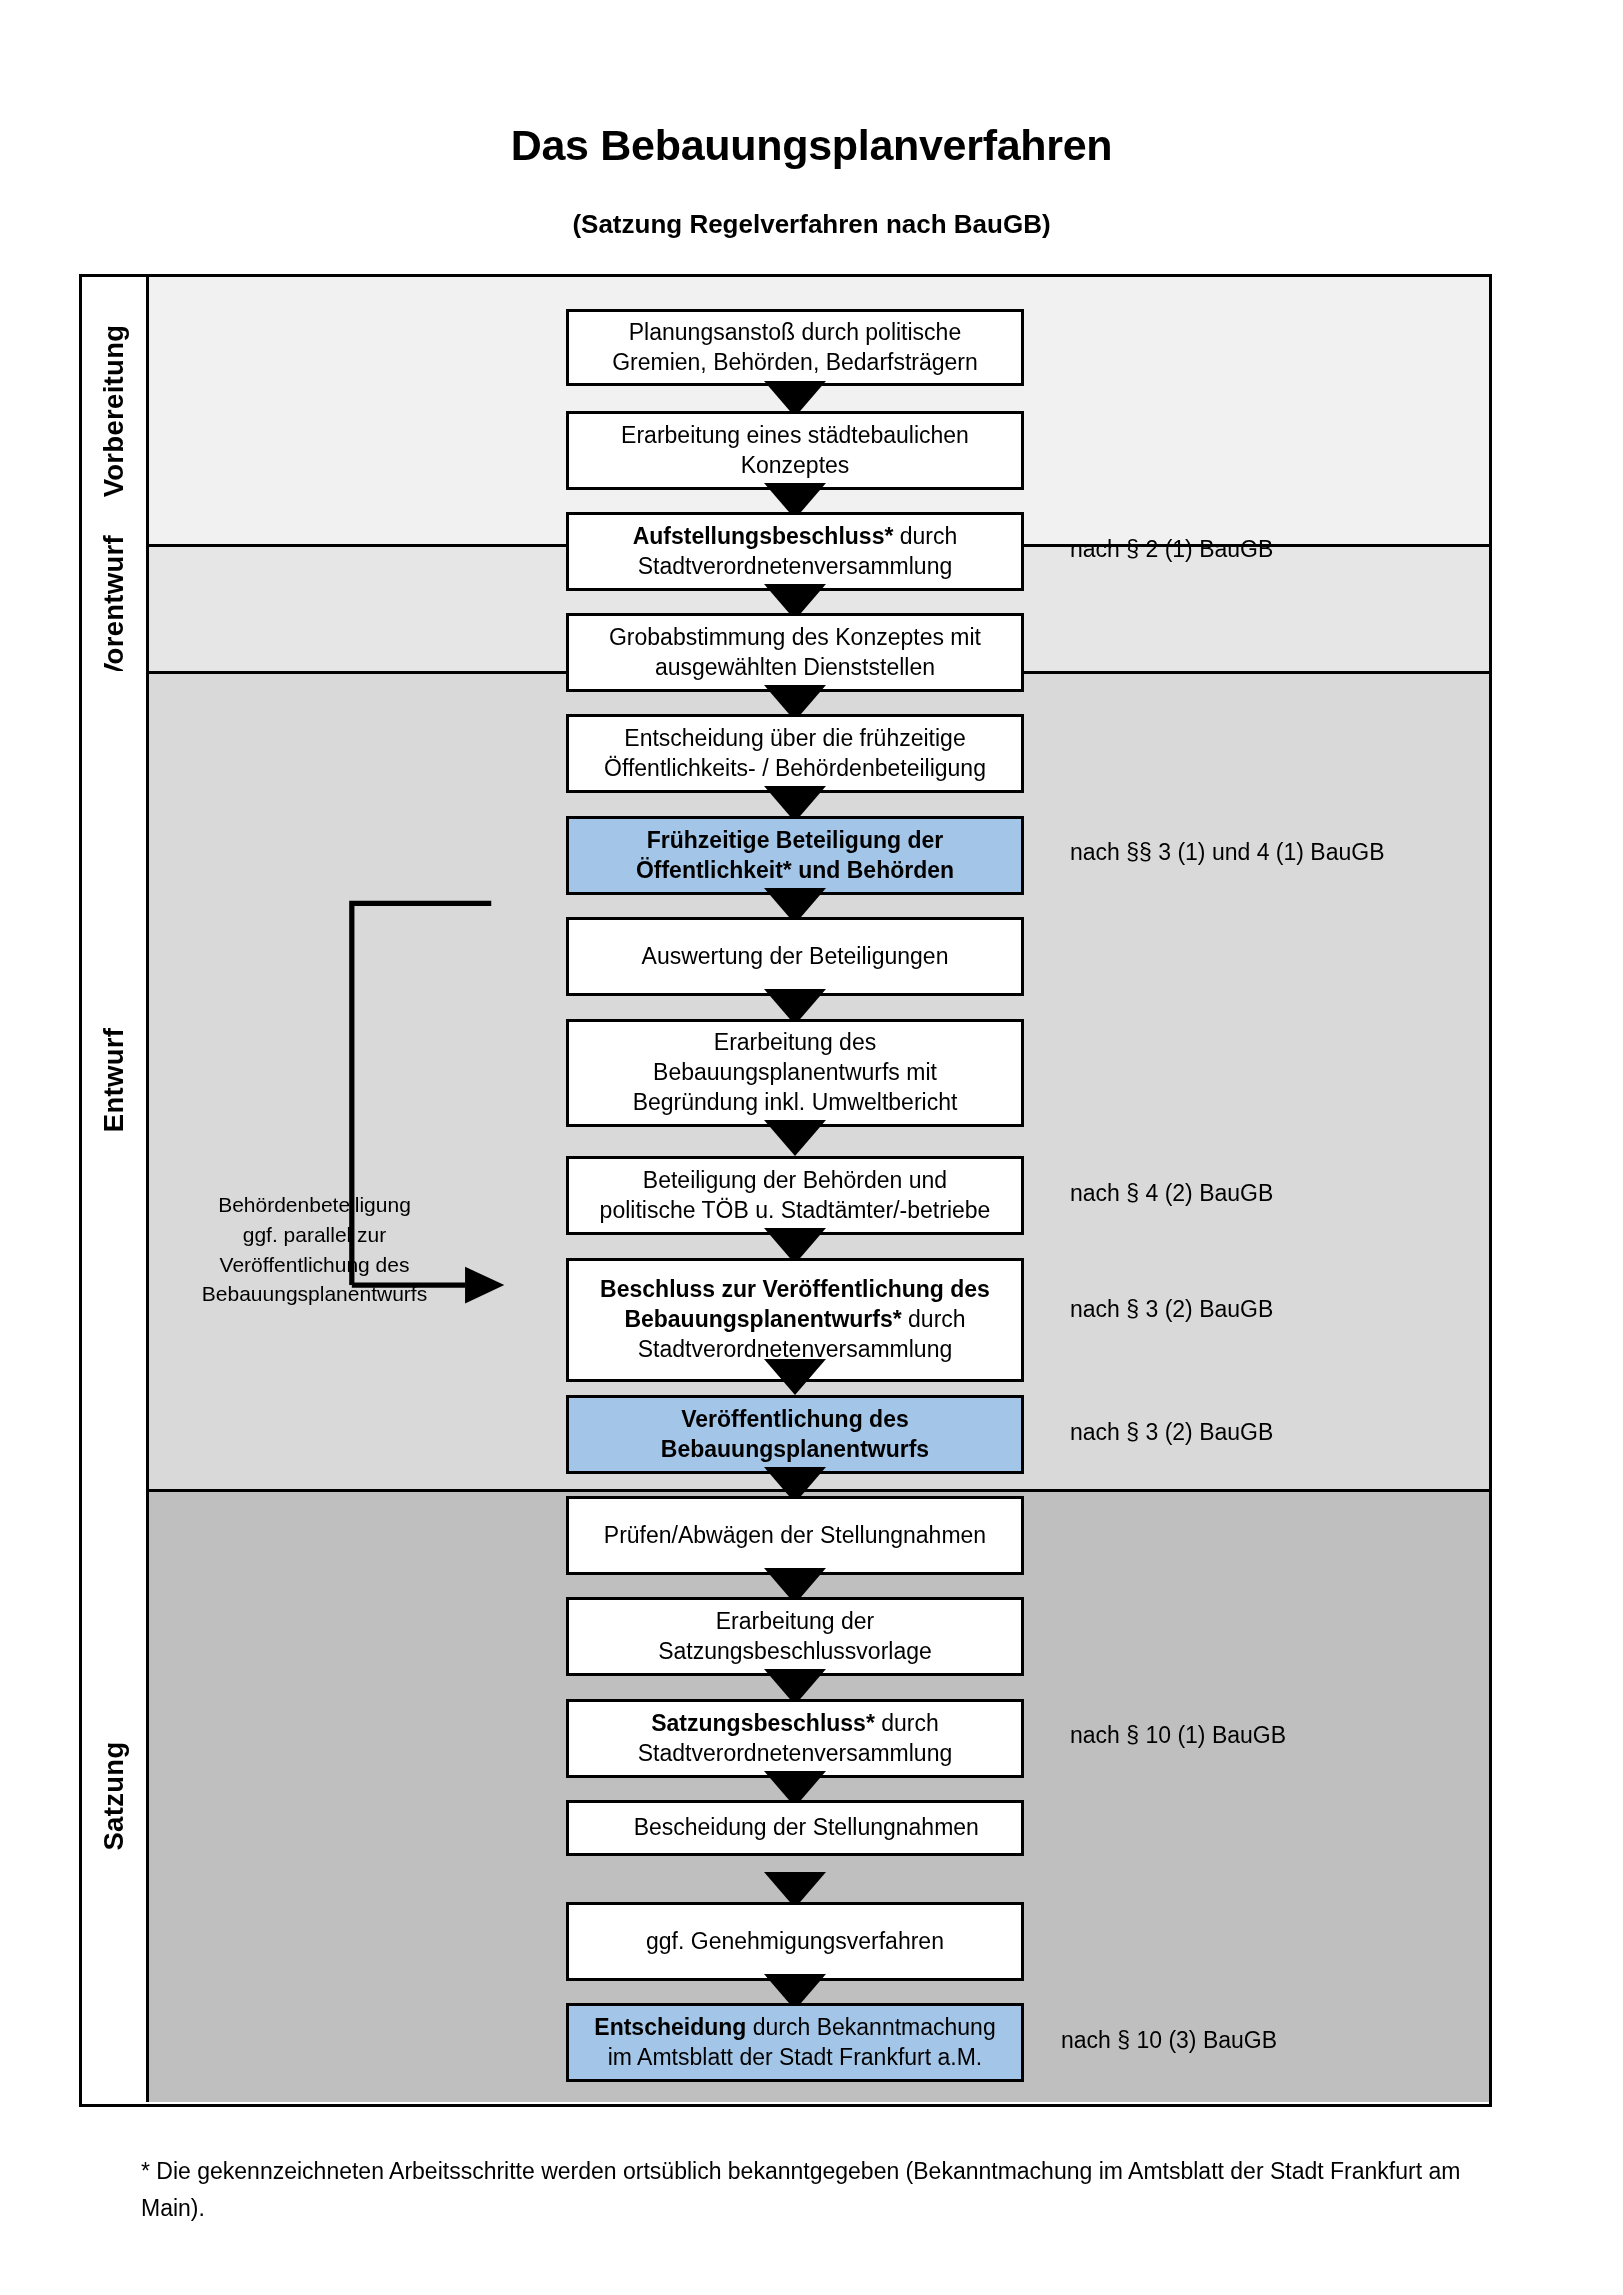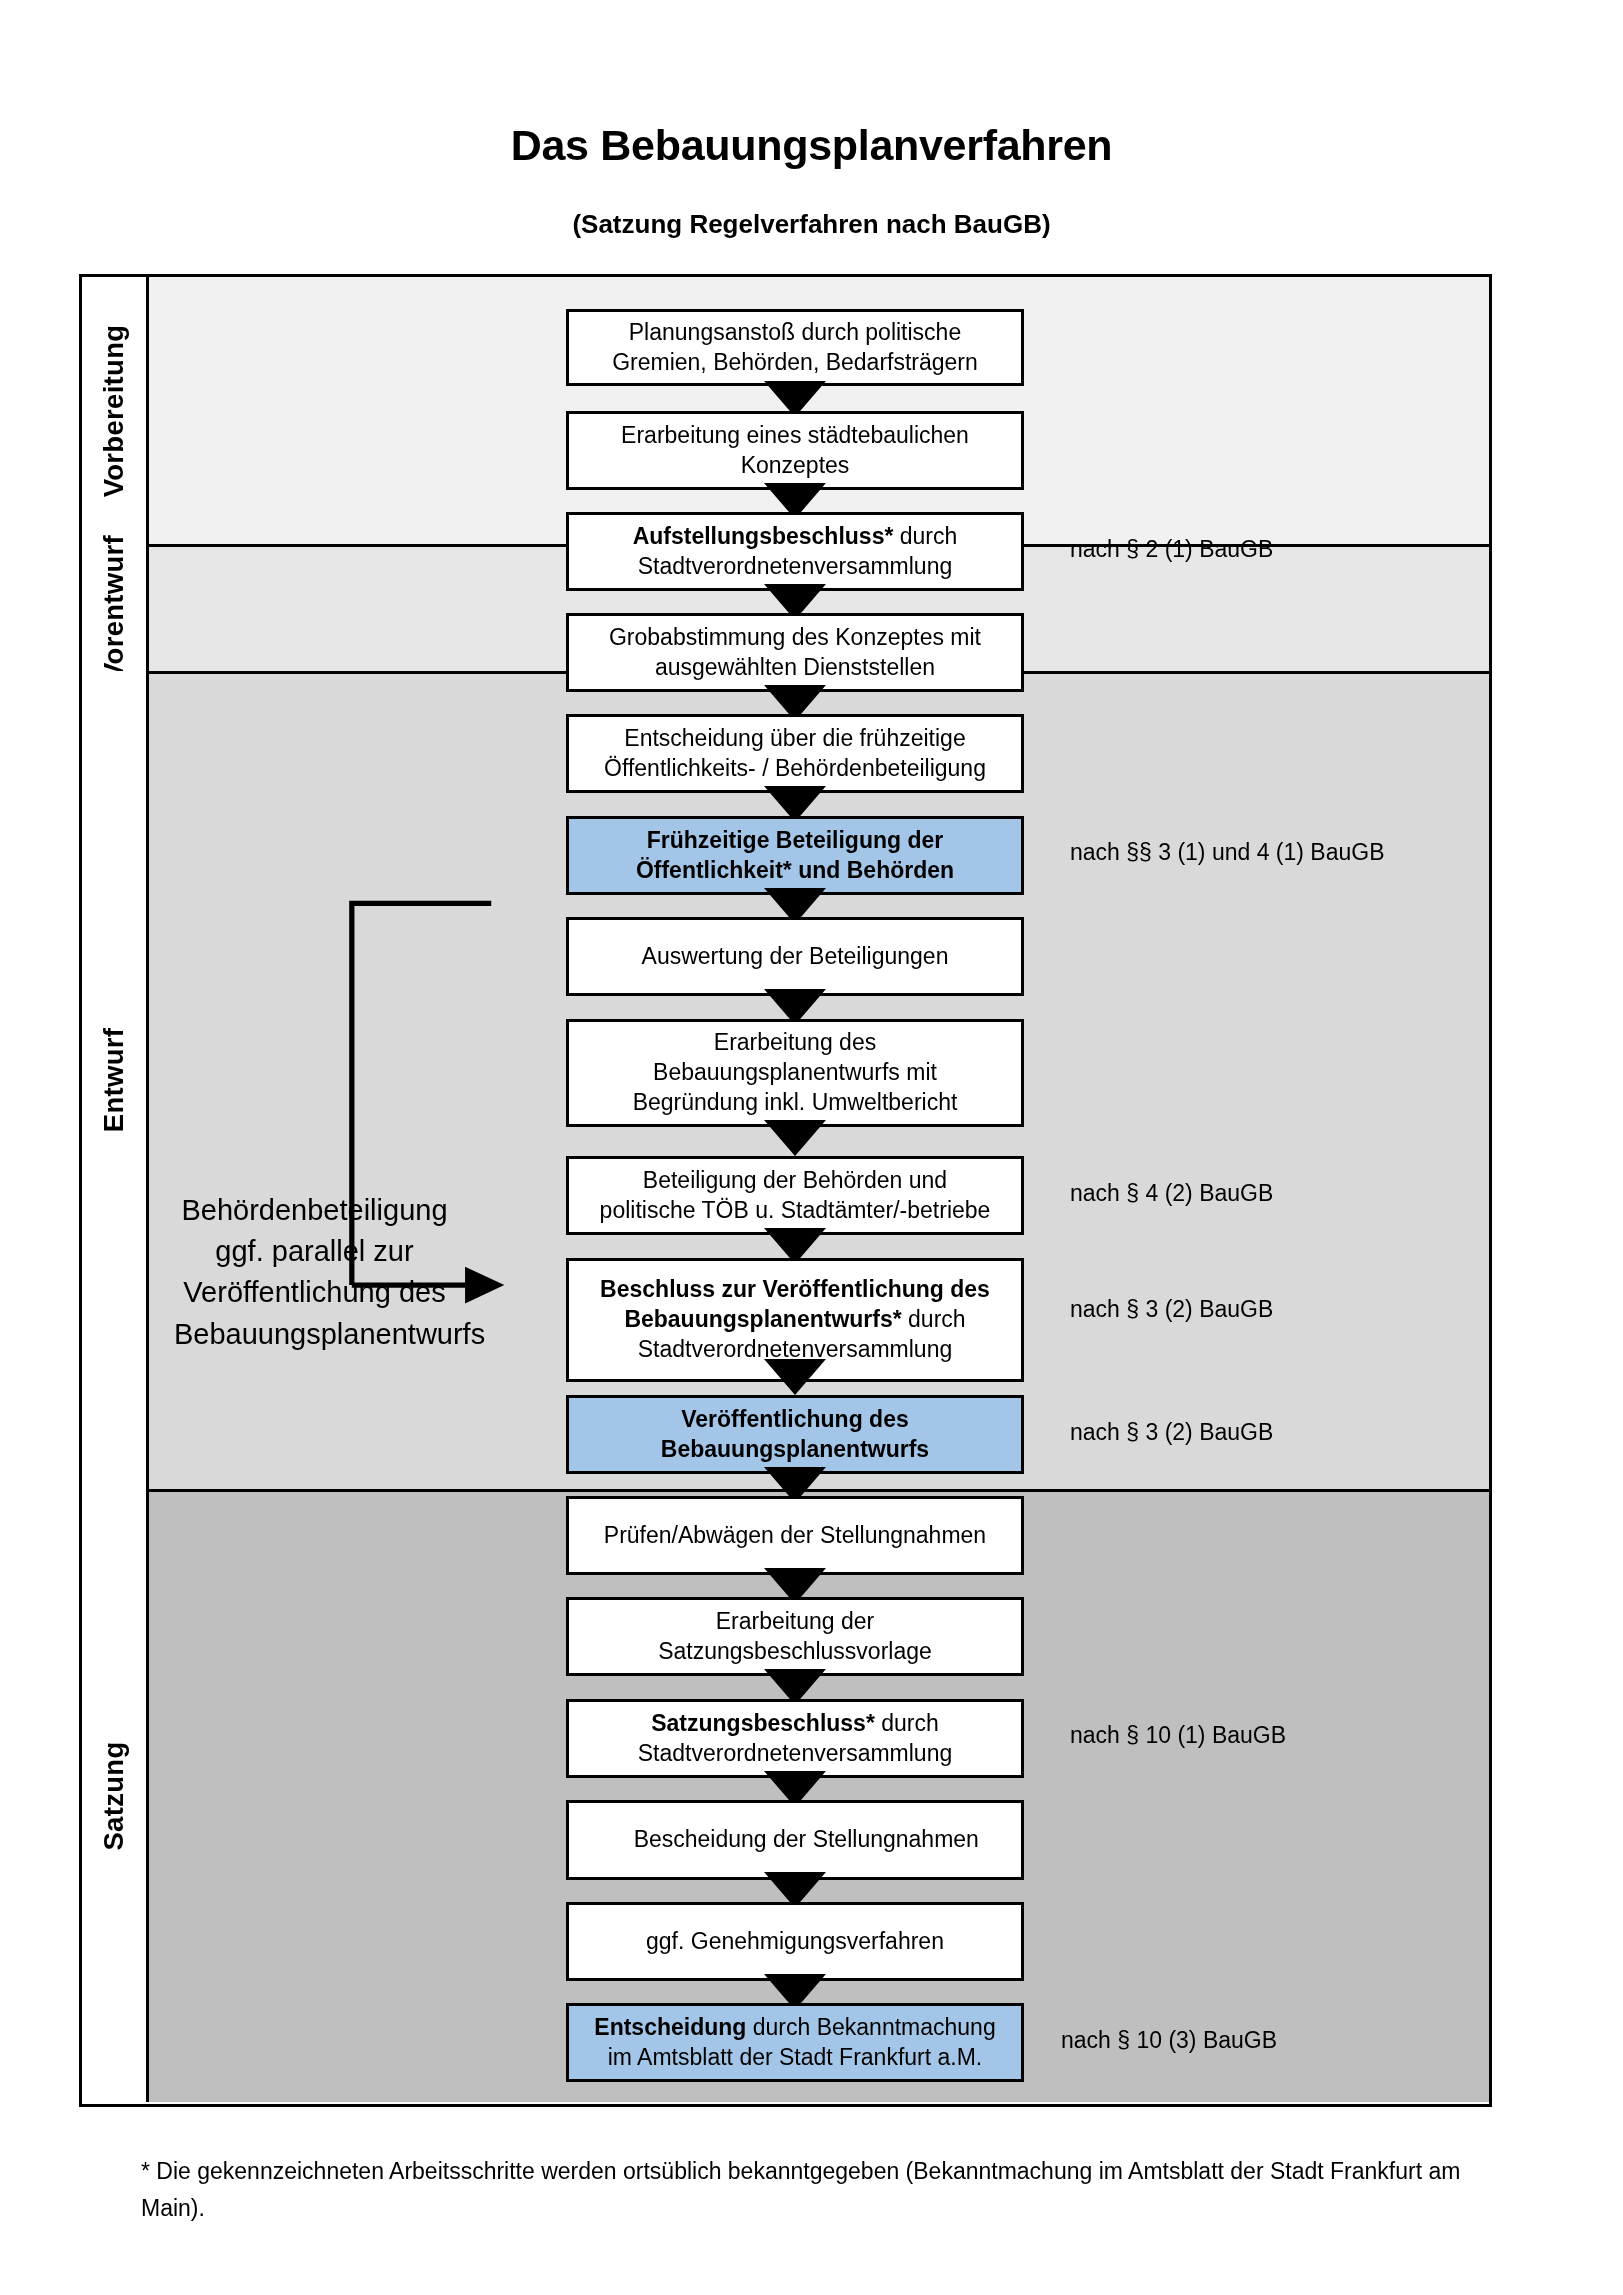--- a/index.html
+++ b/index.html
@@ -94,7 +94,7 @@
     position:absolute;
     width:281px;
     text-align:center;
-    font-size:29px;
+    font-size:21px;
     line-height:1.42;
   }
 

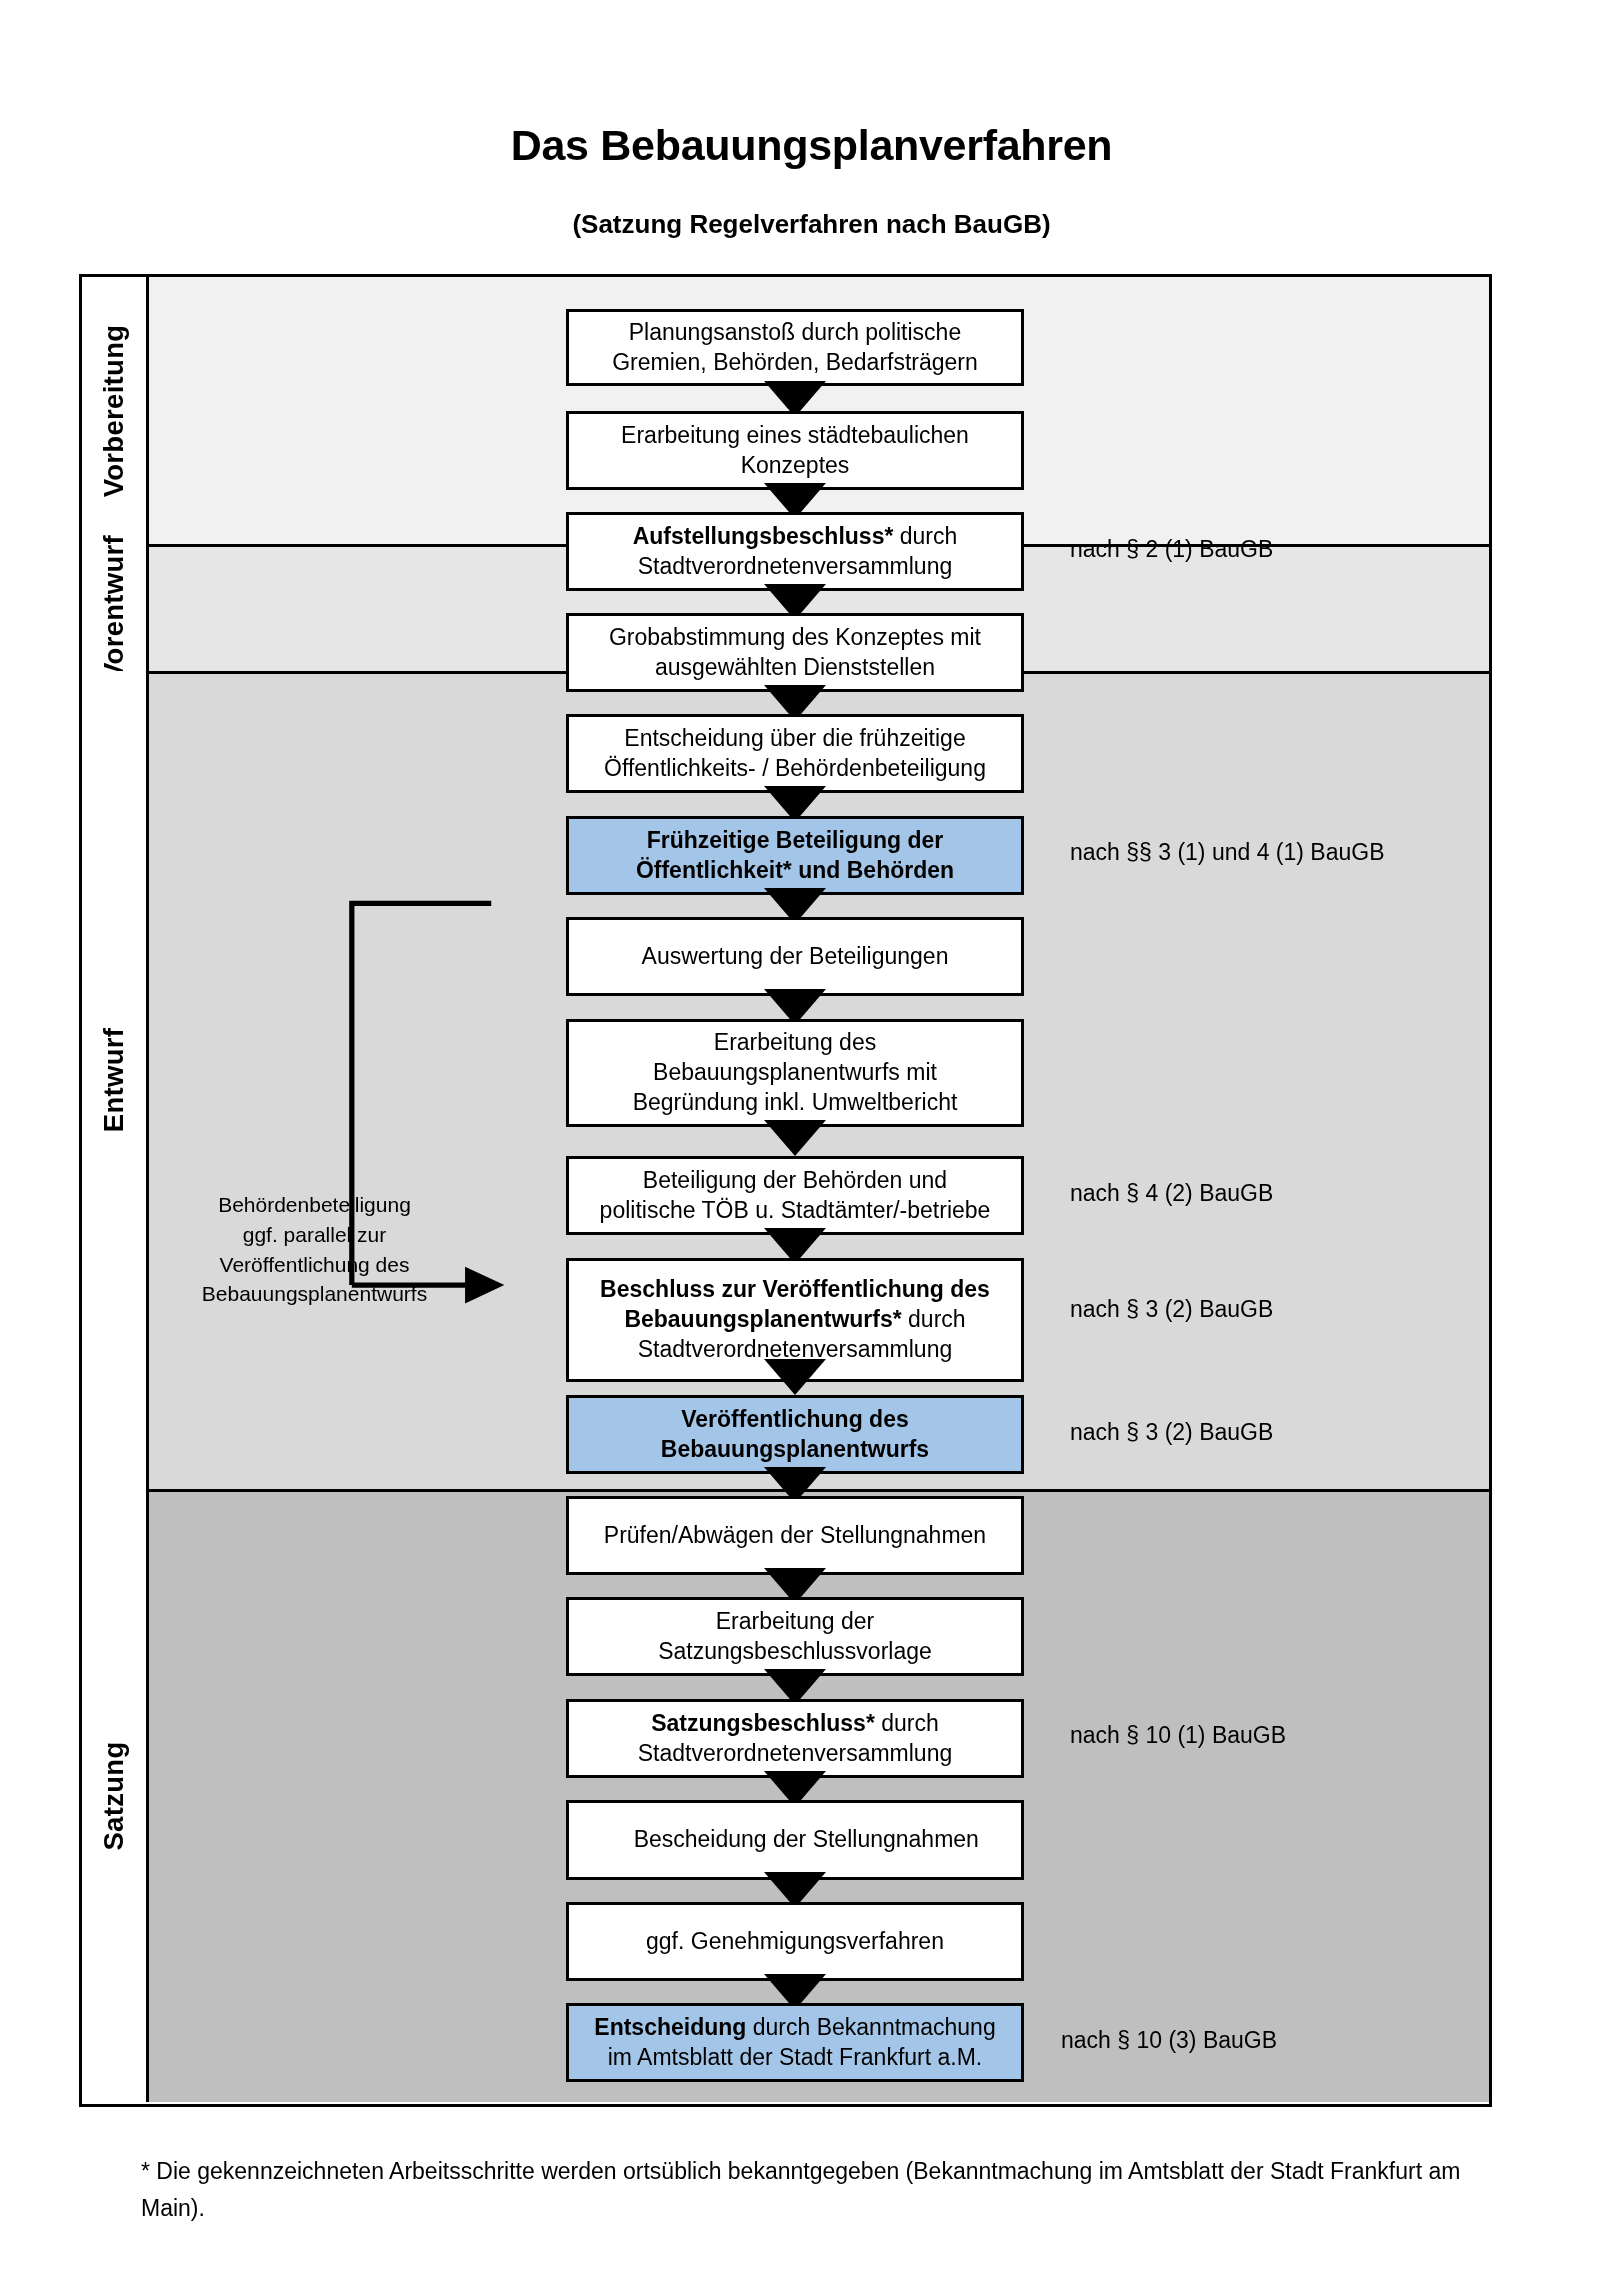--- a/index.html
+++ b/index.html
@@ -250,7 +250,7 @@
         </div>
       </div>
       <div class="arrow-down" style="left: 682px; top: 1494px;"></div>
-      <div class="node" style="left: 484px; top: 1523px; height: 80px; padding-left: 29px;">
+      <div class="node" style="left: 484px; top: 1523px; height: 56px; padding-left: 29px;">
         <div>
           <div>Bescheidung der Stellungnahmen</div>
         </div>

